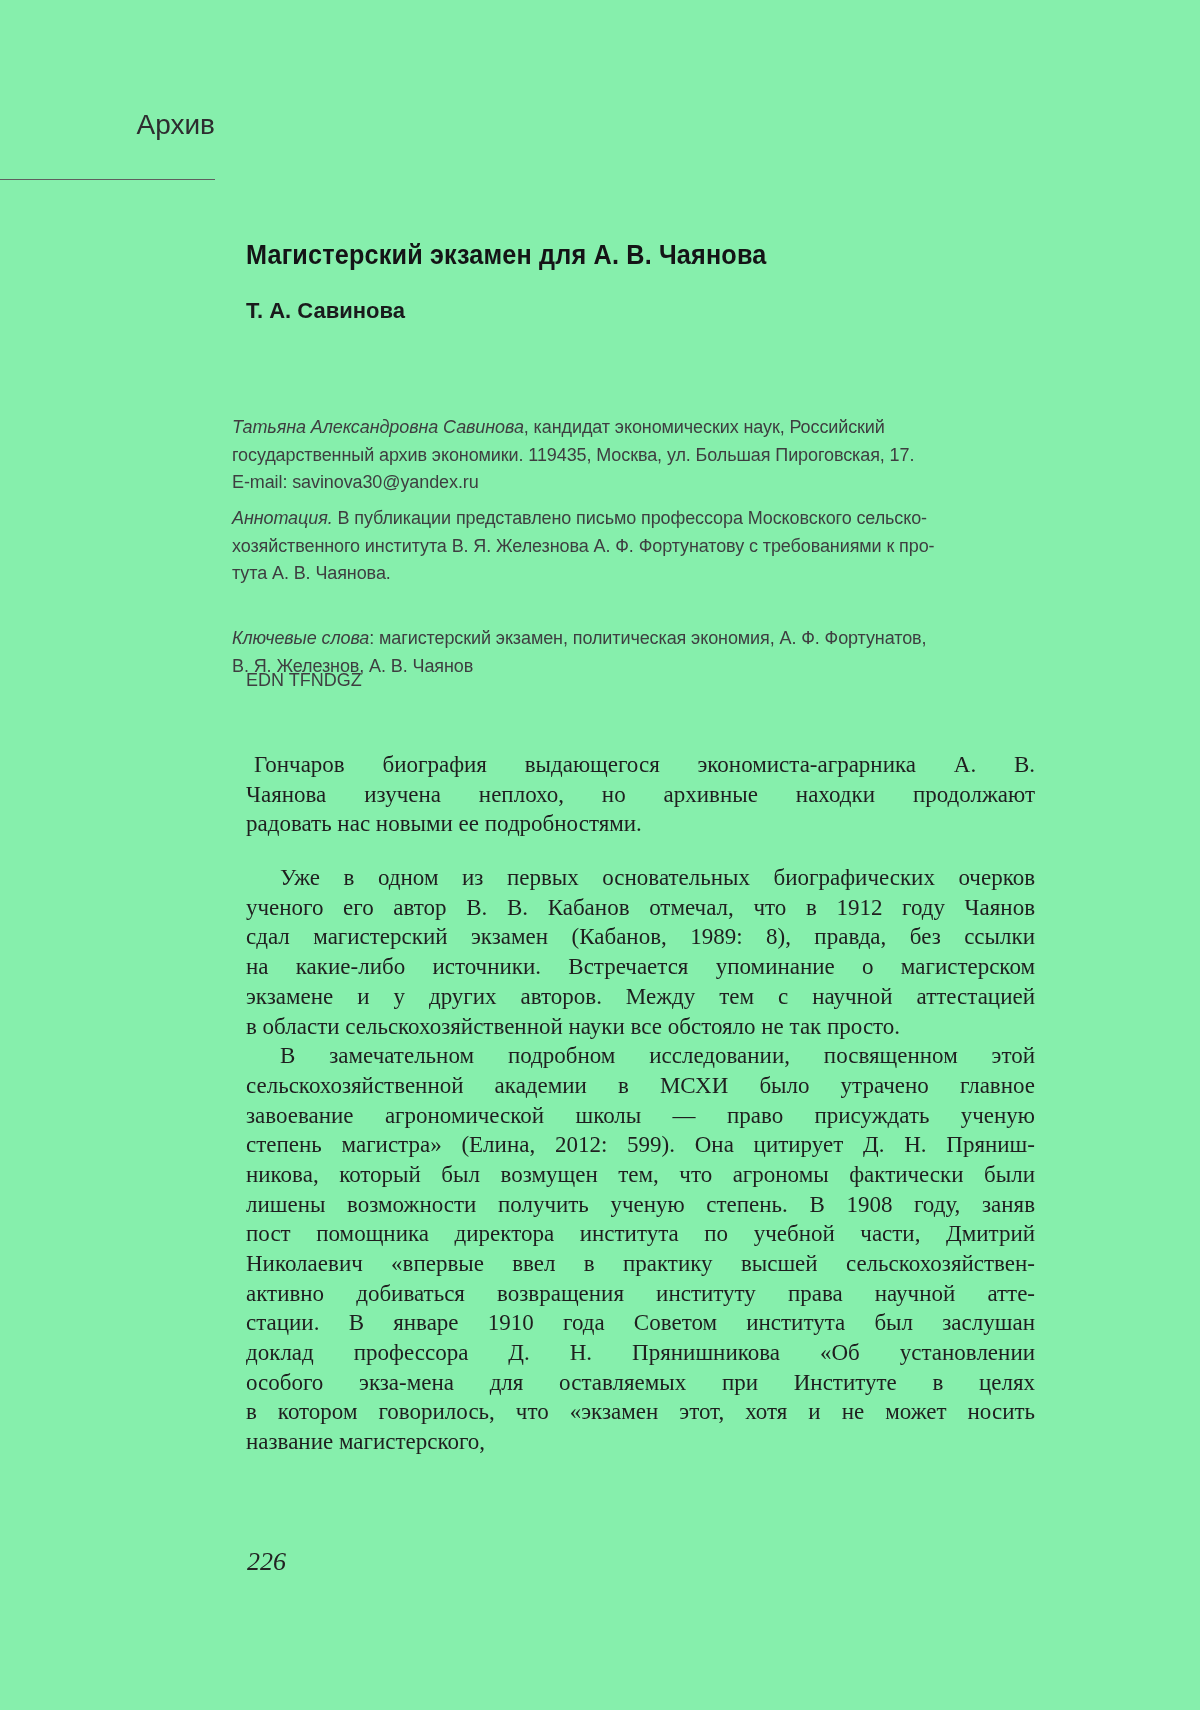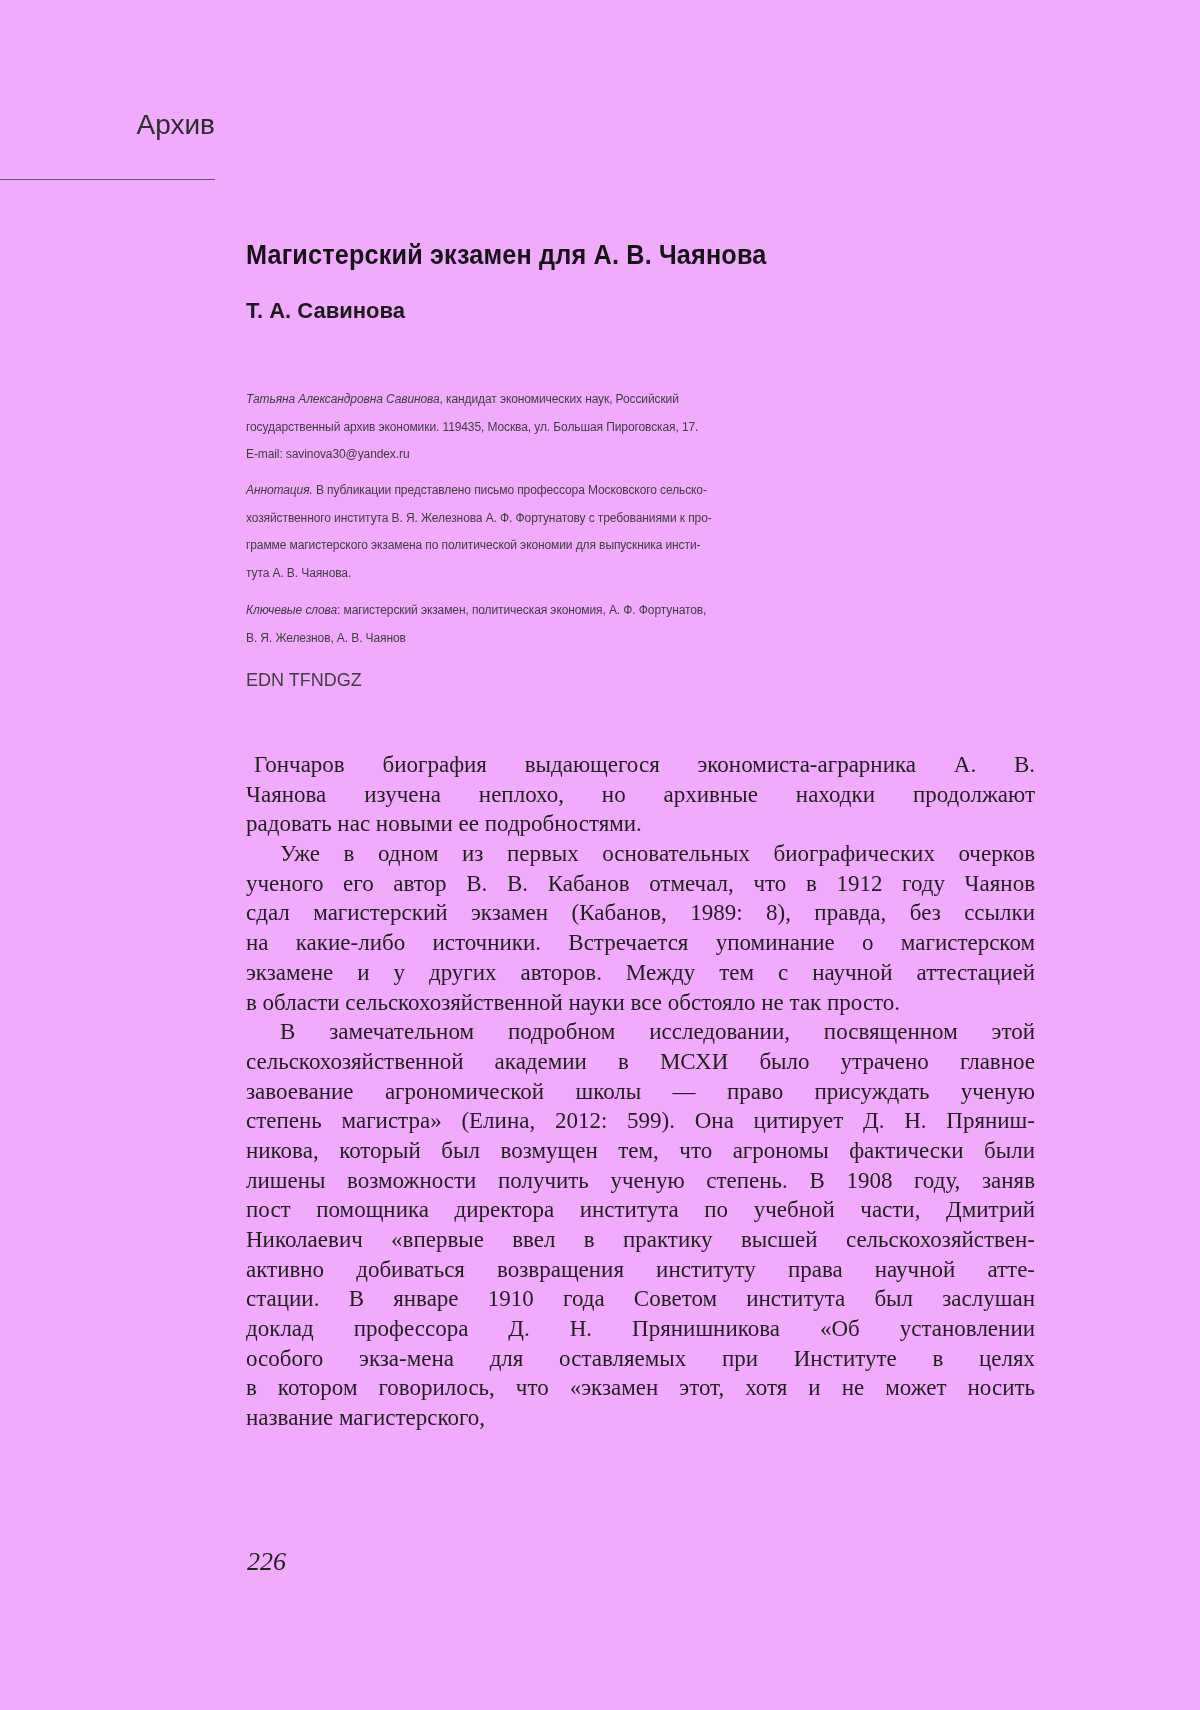--- a/index.html
+++ b/index.html
@@ -6,7 +6,7 @@
   .page{
     position:relative;
     width:1200px;height:1710px;
-    background:#f0abfc;
+    background:#86efac;
     overflow:hidden;
     font-family:"Liberation Sans", sans-serif;
   }

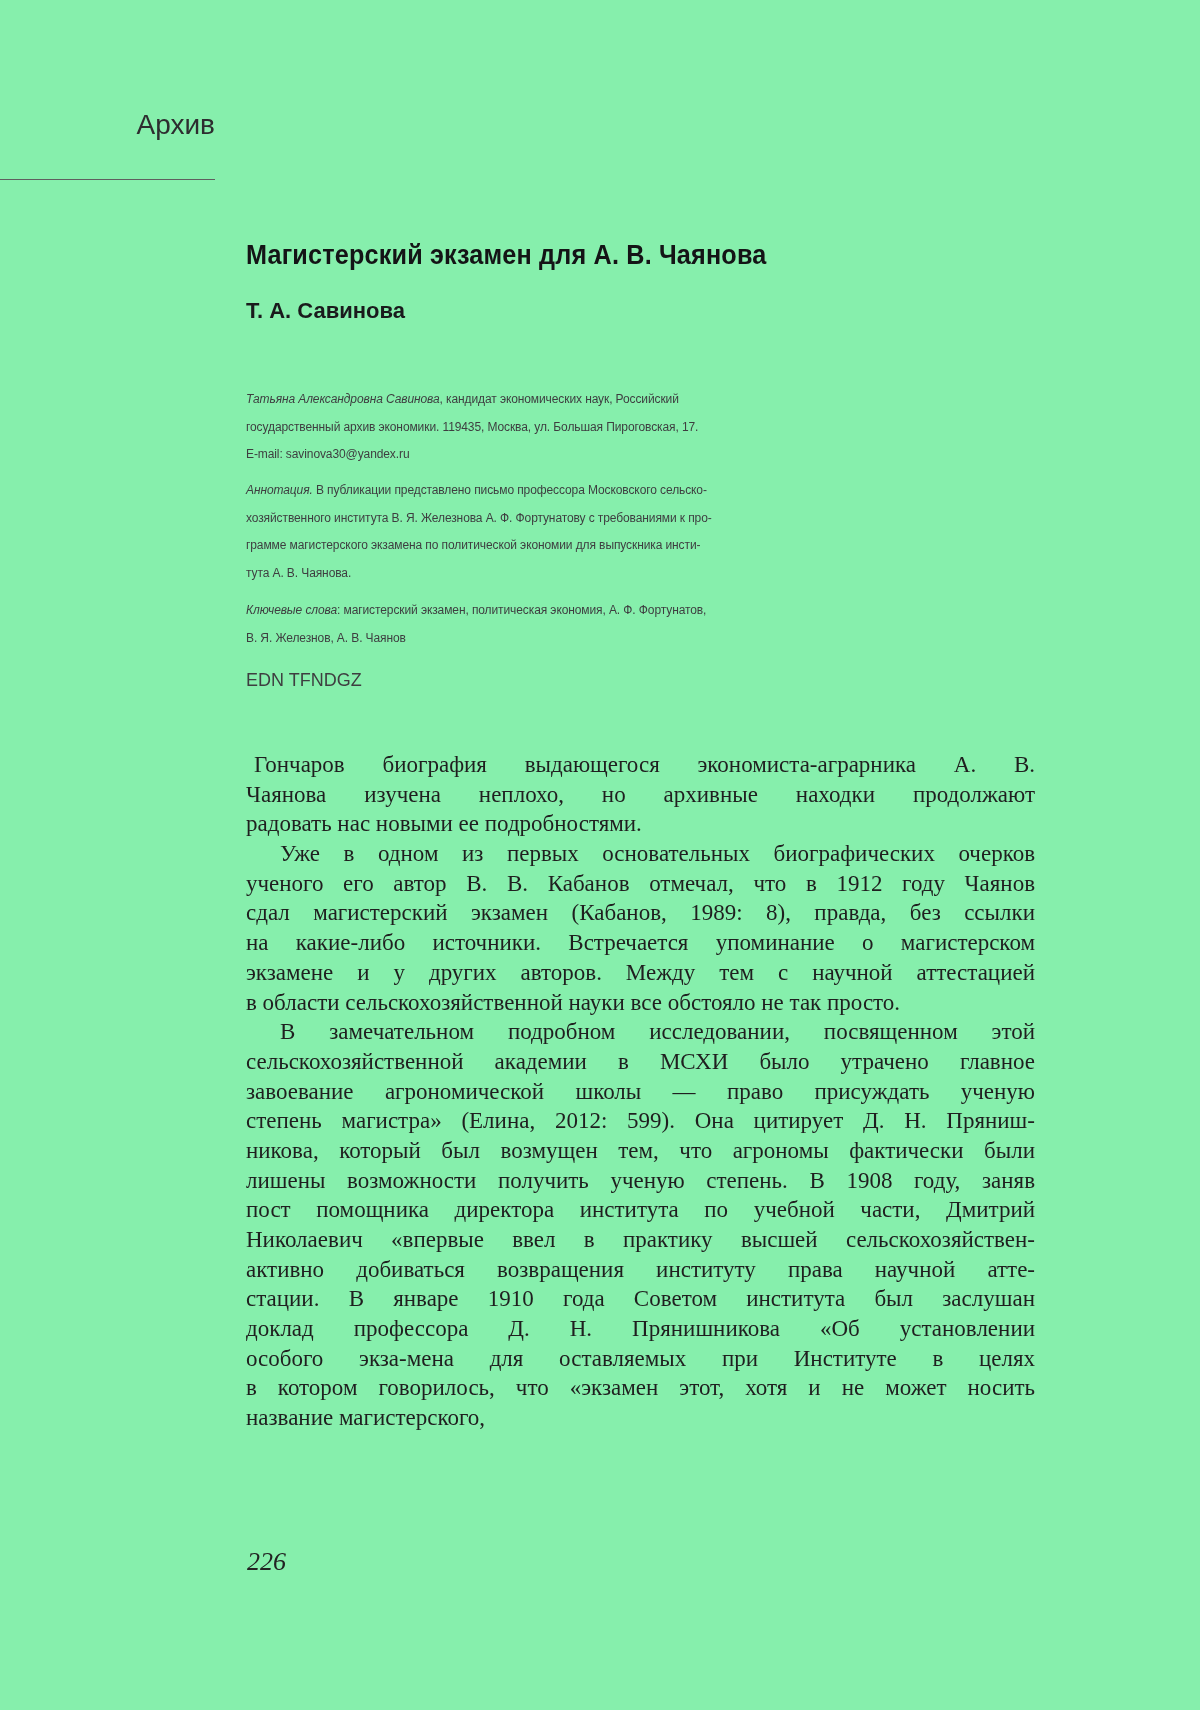--- a/index.html
+++ b/index.html
@@ -36,9 +36,9 @@
   }
   
   .meta{
-    position:absolute;left:246px;width:800px;
-    font-size:12px;line-height:27.5px;
-    letter-spacing:-.1px;color:#3e3e40;
+    position:absolute;left:232px;width:800px;
+    font-size:18px;line-height:27.5px;
+    letter-spacing:-.1px;color:#3e3e40;margin-top:28px;
   }
   .meta .mline{white-space:nowrap;}
   .meta .it{font-style:italic;}

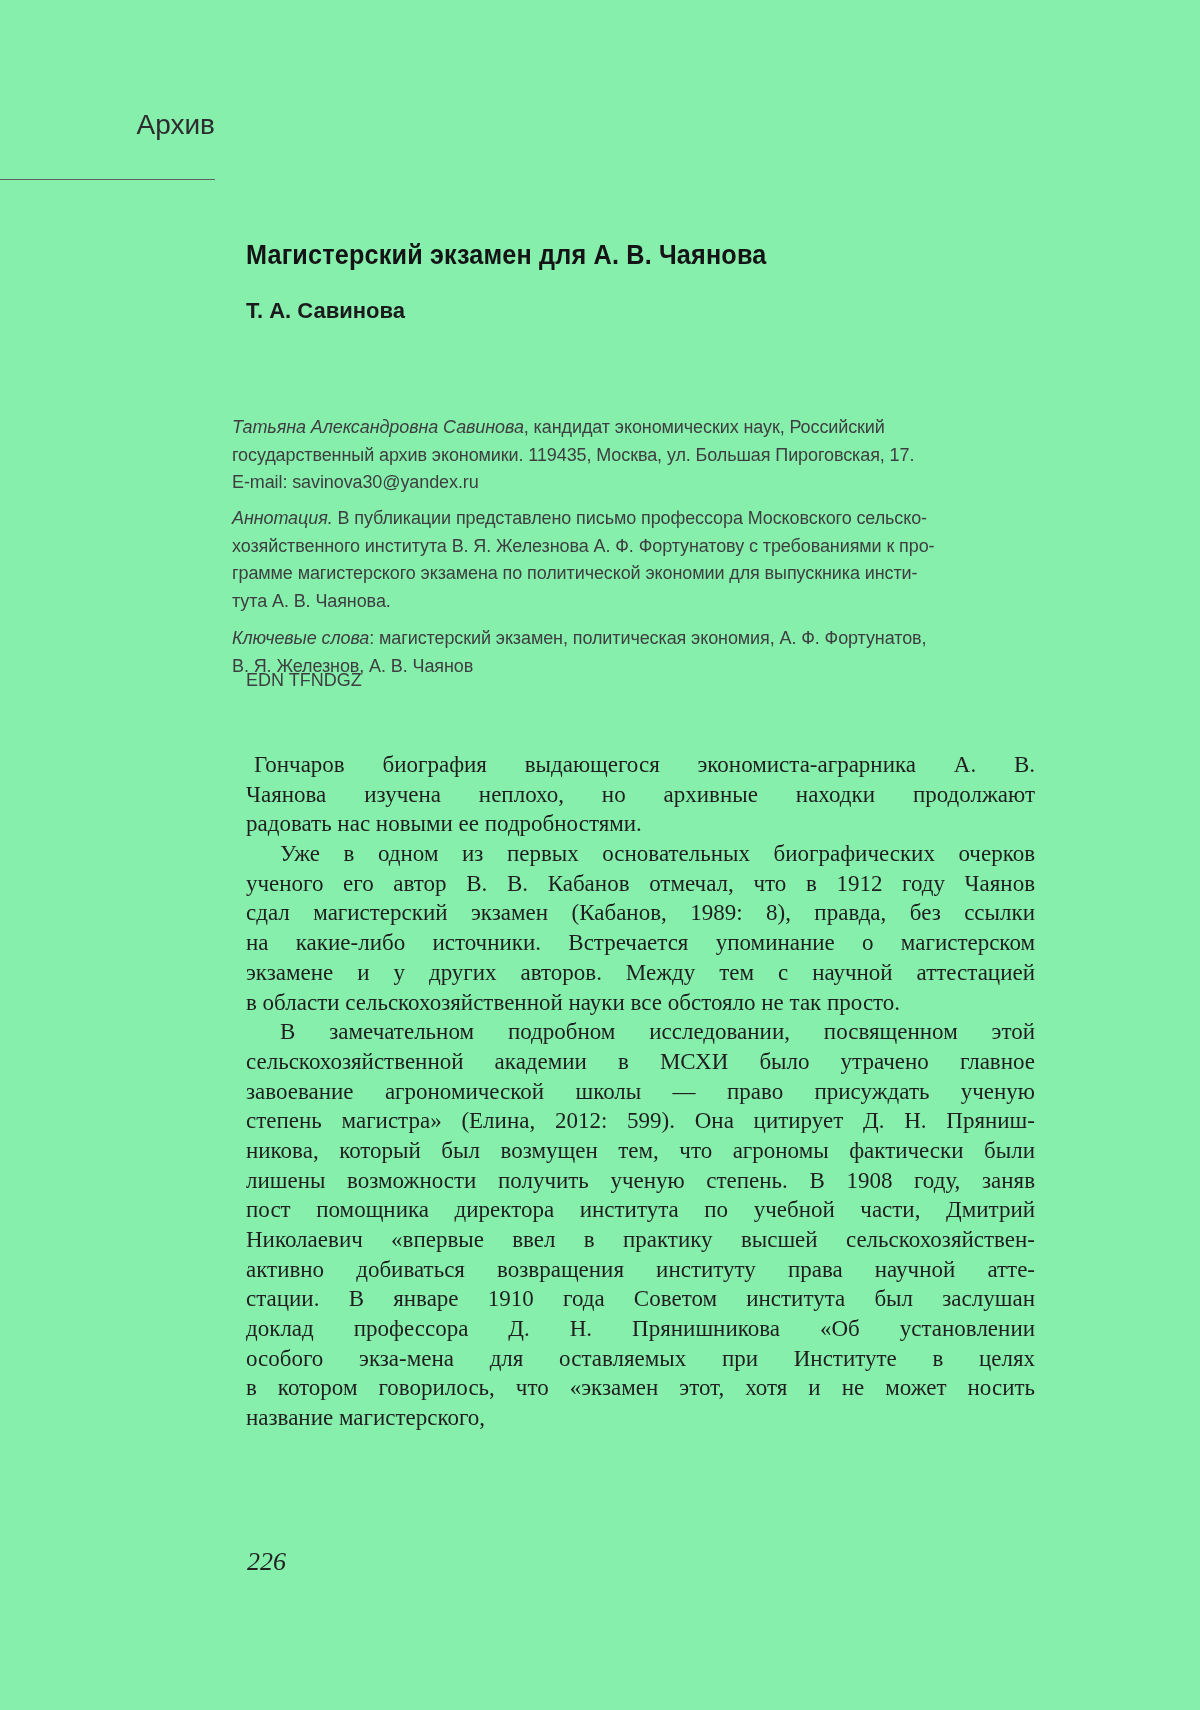--- a/index.html
+++ b/index.html
@@ -93,7 +93,6 @@
   <div class="meta abs">
       <div class="mline"><span class="it">Аннотация.</span><span> В публикации представлено письмо профессора Московского сельско-</span></div>
       <div class="mline"><span>хозяйственного института В. Я. Железнова А. Ф. Фортунатову с требованиями к про-</span></div>
-      <div class="mline"><span>грамме магистерского экзамена по политической экономии для выпускника инсти-</span></div>
       <div class="mline"><span>тута А. В. Чаянова.</span></div>
     </div>
 

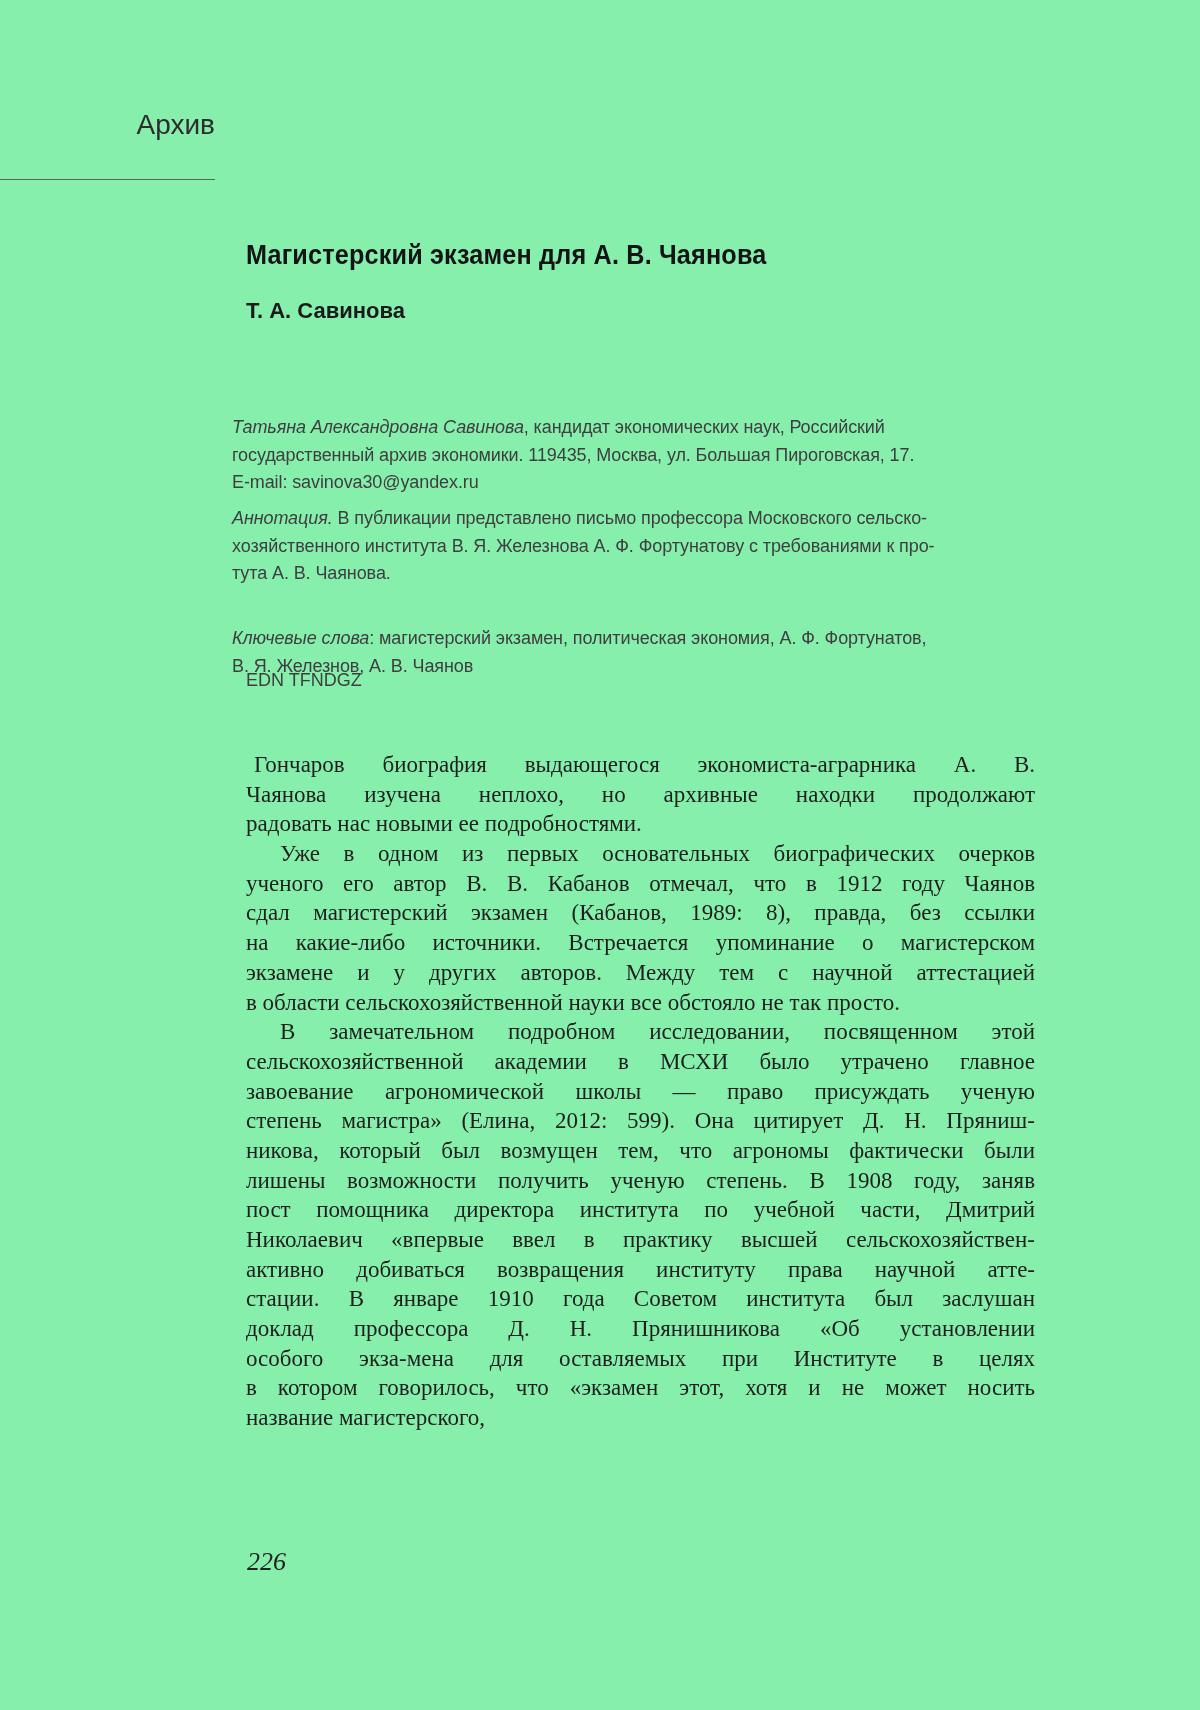--- a/index.html
+++ b/index.html
@@ -107,7 +107,7 @@
       <div class="bline" style="text-indent: 8px;">Гончаров биография выдающегося экономиста-аграрника А. В.</div>
       <div class="bline">Чаянова изучена неплохо, но архивные находки продолжают</div>
       <div class="bline last">радовать нас новыми ее подробностями.</div>
-      <div class="bline" style="text-indent: 34px;">Уже в одном из первых основательных биографических очерков</div>
+      <div class="bline" style="text-indent: 34px; margin-top: 24px;">Уже в одном из первых основательных биографических очерков</div>
       <div class="bline">ученого его автор В. В. Кабанов отмечал, что в 1912 году Чаянов</div>
       <div class="bline">сдал магистерский экзамен (Кабанов, 1989: 8), правда, без ссылки</div>
       <div class="bline">на какие-либо источники. Встречается упоминание о магистерском</div>

